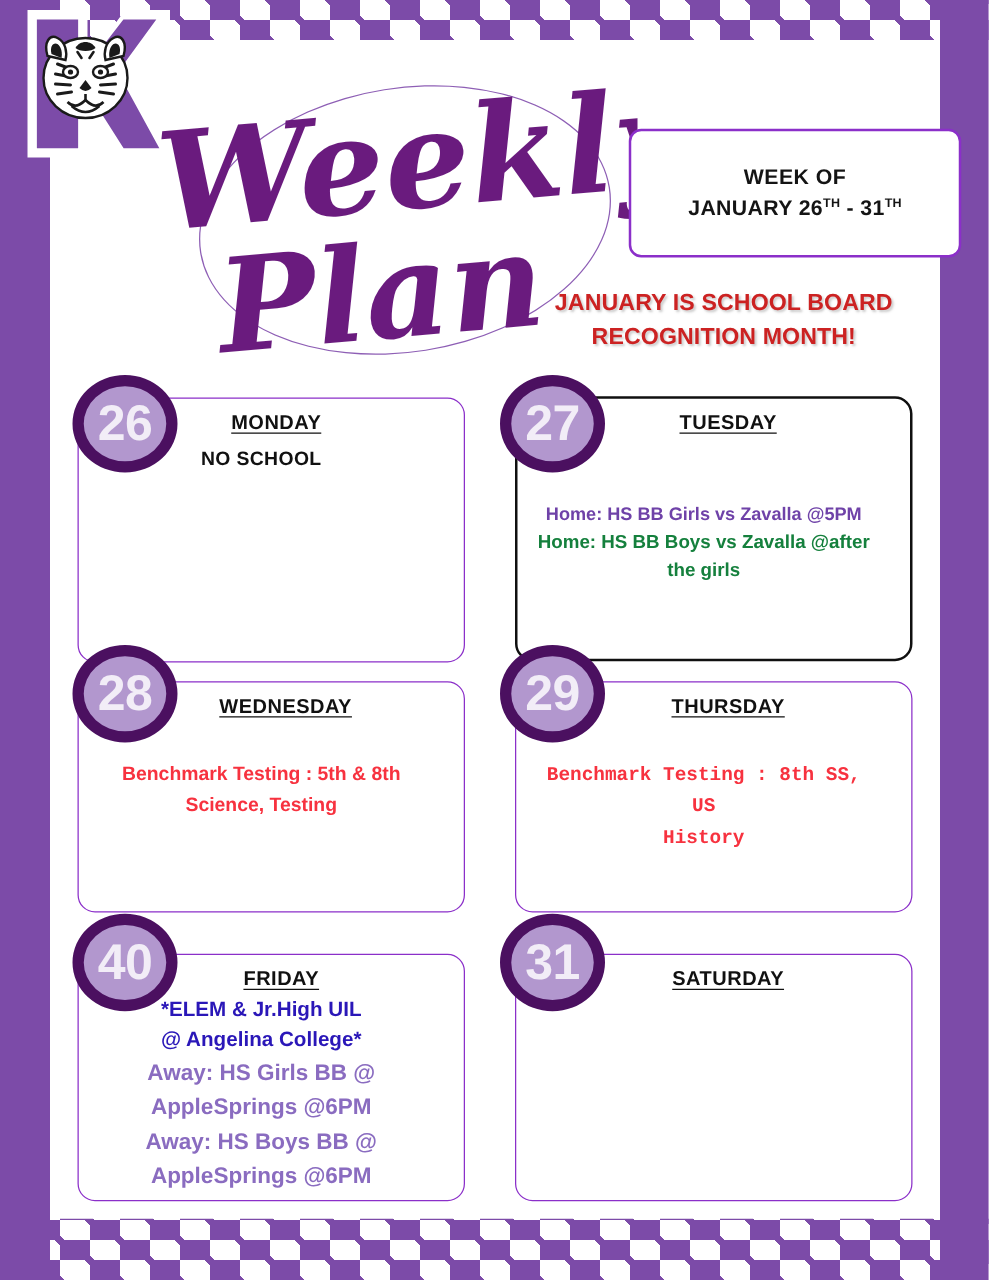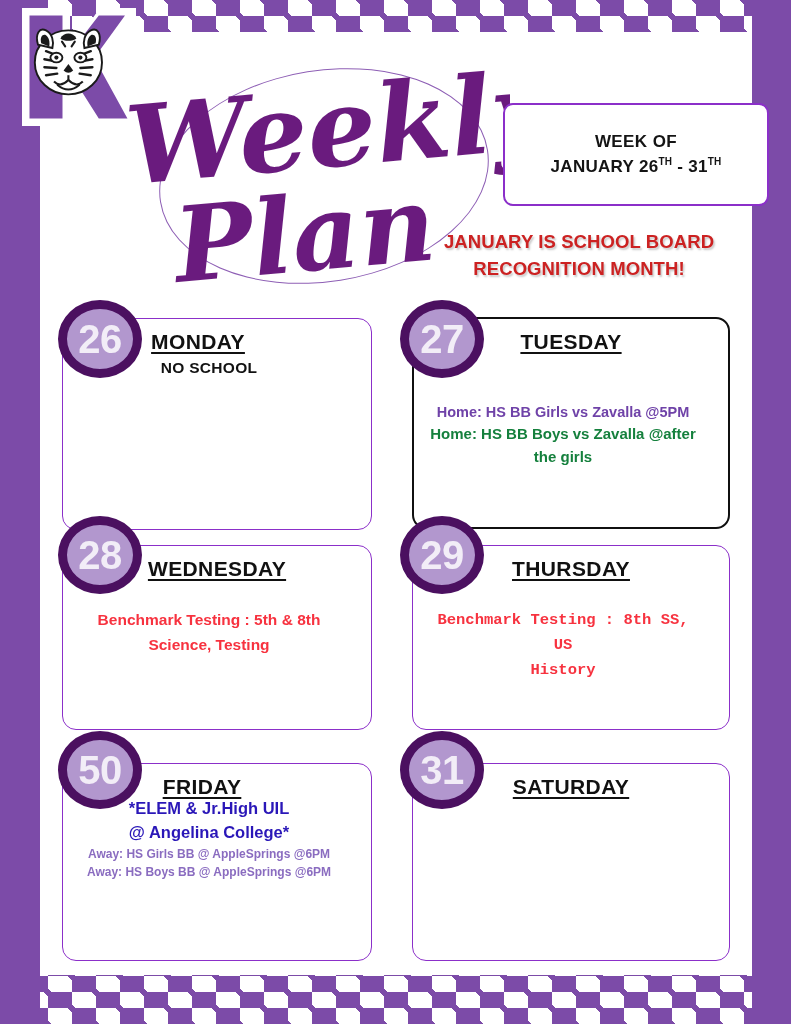--- a/index.html
+++ b/index.html
@@ -84,8 +84,8 @@
   .card.black{border:2.1px solid #101010;}
   .card .dayname{
     position:absolute;left:0;right:0;text-align:center;top:11px;
-    font-size:21px;font-weight:bold;color:#111;
-    text-decoration:underline;text-underline-offset:3px;letter-spacing:.4px;
+    font-size:16px;font-weight:bold;color:#111;
+    text-decoration:underline;text-underline-offset:3px;letter-spacing:.4px;padding-left:23px;
   }
   .card.mon .dayname{left:40px;right:auto;width:190px;text-align:center;}
   .card.fri .dayname{left:44px;right:auto;width:190px;text-align:center;}

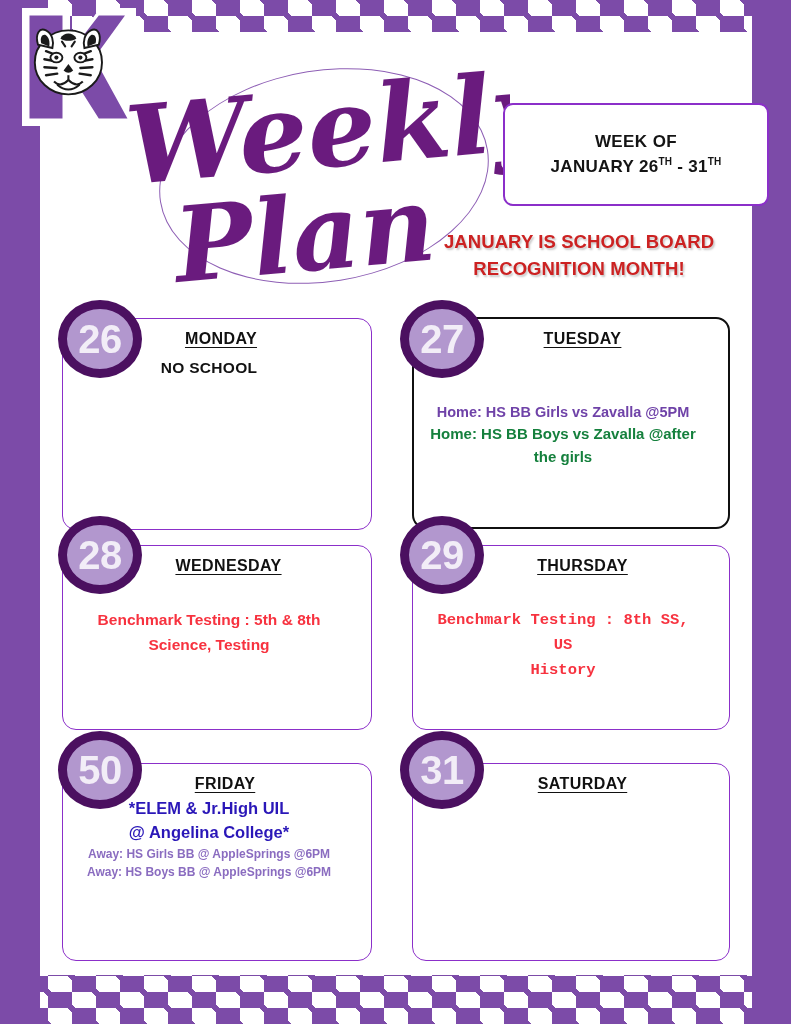--- a/index.html
+++ b/index.html
@@ -213,7 +213,7 @@
           <span class="line t-lilac">Away: HS Boys BB @ AppleSprings @6PM</span>
         </div>
       </div>
-      <div class="badge" style="left: 58px; top: 731px;">50</div>
+      <div class="badge" style="left: 58px; top: 731px;">40</div>
       <div class="card sat" style="left: 412px; top: 763px; width: 318px; height: 198px;">
         <div class="dayname">SATURDAY</div>
         <div class="body" style="top: 50px;"></div>

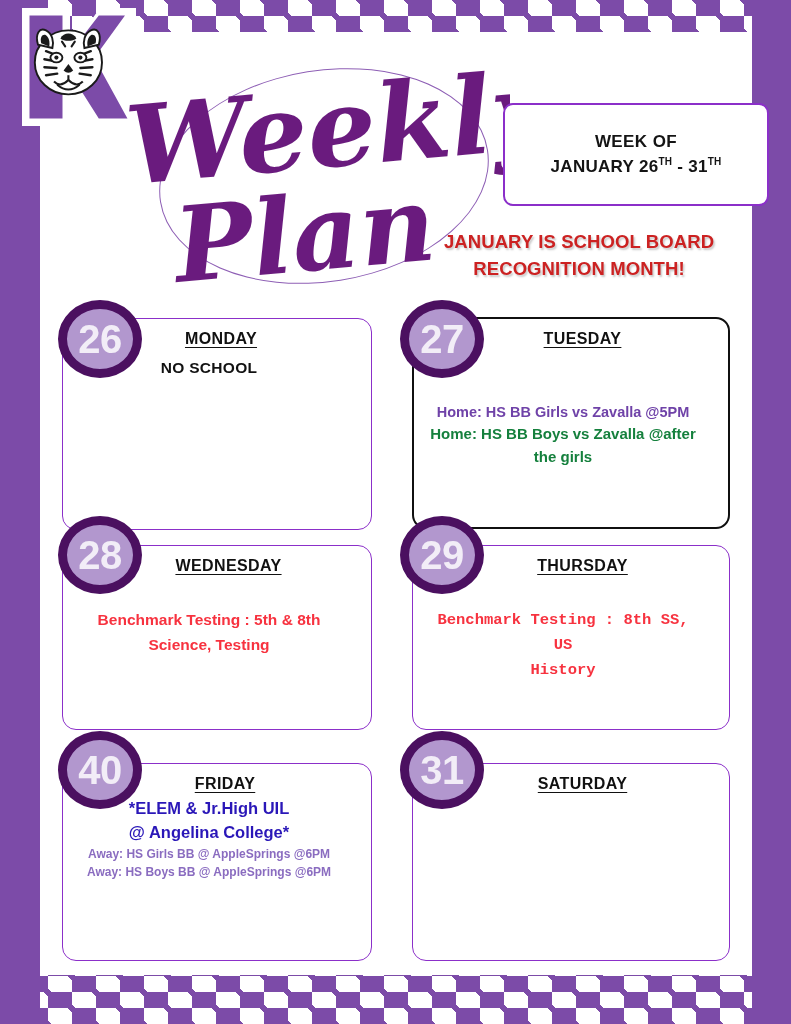--- a/index.html
+++ b/index.html
@@ -100,7 +100,7 @@
   .t-purple-sm{color:#15803d;font-size:15px;font-weight:bold;line-height:1.5;}
   .t-red{color:#F7323F;font-size:15.5px;font-weight:bold;line-height:1.6;}
   .t-blue{color:#2A17B8;font-size:16.5px;font-weight:bold;line-height:1.45;}
-  .t-lilac{color:#8A6CC0;font-size:12px;font-weight:bold;line-height:1.52;}
+  .t-lilac{color:#8A6CC0;font-size:18px;font-weight:bold;line-height:1.52;}
 
   
   .badge{

